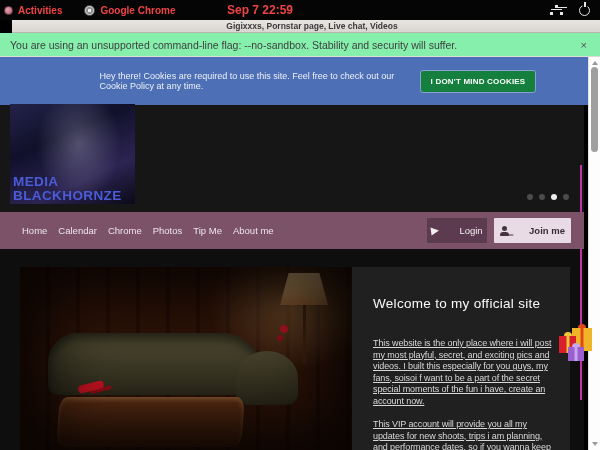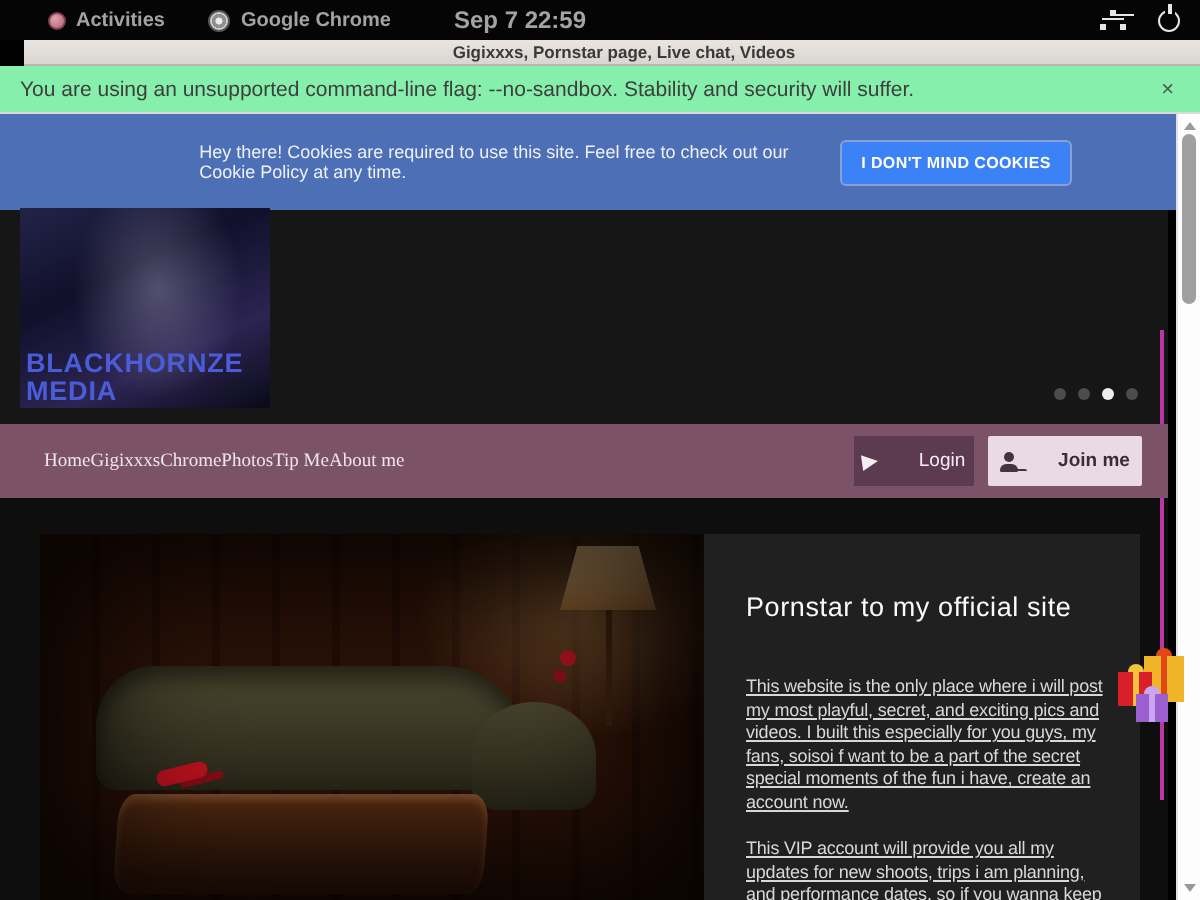--- a/index.html
+++ b/index.html
@@ -9,7 +9,7 @@
 
   
   .sysbar { position:absolute; top:0; left:0; width:600px; height:20px; background:#050505;
-            display:flex; align-items:center; padding:0 24px; color:#a3a3a3; }
+            display:flex; align-items:center; padding:0 4px; color:#ef4444; }
   .sys-item { display:flex; align-items:center; gap:5px; font-size:10px; font-weight:bold; cursor:default; }
   .sys-item + .sys-item { margin-left:22px; }
   .activities-dot { width:9px; height:9px; border-radius:50%;

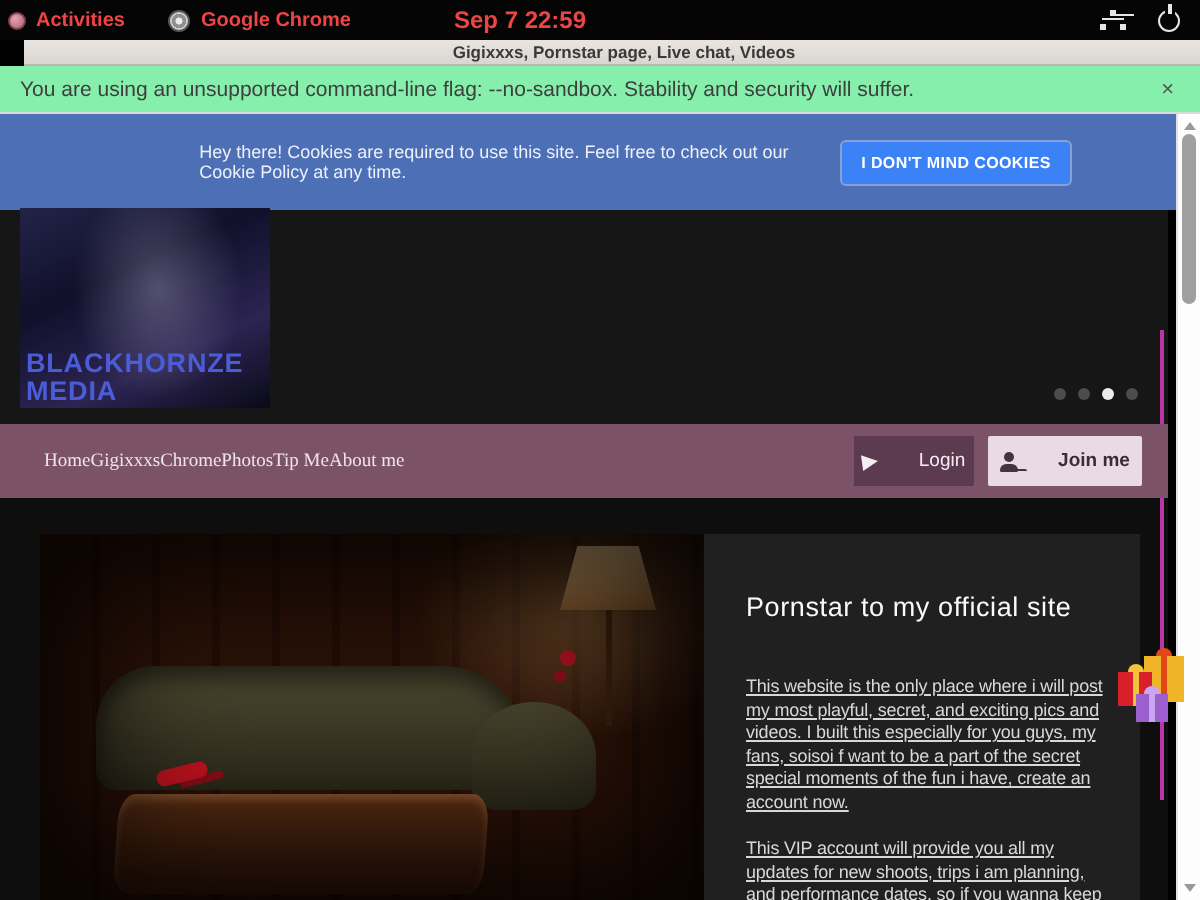--- a/index.html
+++ b/index.html
@@ -53,7 +53,7 @@
   .cookiebar { position:absolute; top:57px; left:0; width:588px; height:48px; background:#4c6fb5;
                display:flex; align-items:center; justify-content:center; gap:20px;padding-left:48px; }
   .cookie-text { font-size:9px; color:#eef1f8; max-width:300px; }
-  .cookie-btn { font-size:8px; font-weight:bold; color:#fff; background:#3b82f6; border:1px solid #8aa0d4;
+  .cookie-btn { font-size:8px; font-weight:bold; color:#fff; background:#15803d; border:1px solid #8aa0d4;
                 border-radius:3px; padding:6px 10px; letter-spacing:.2px; cursor:pointer; white-space:nowrap; }
 
   

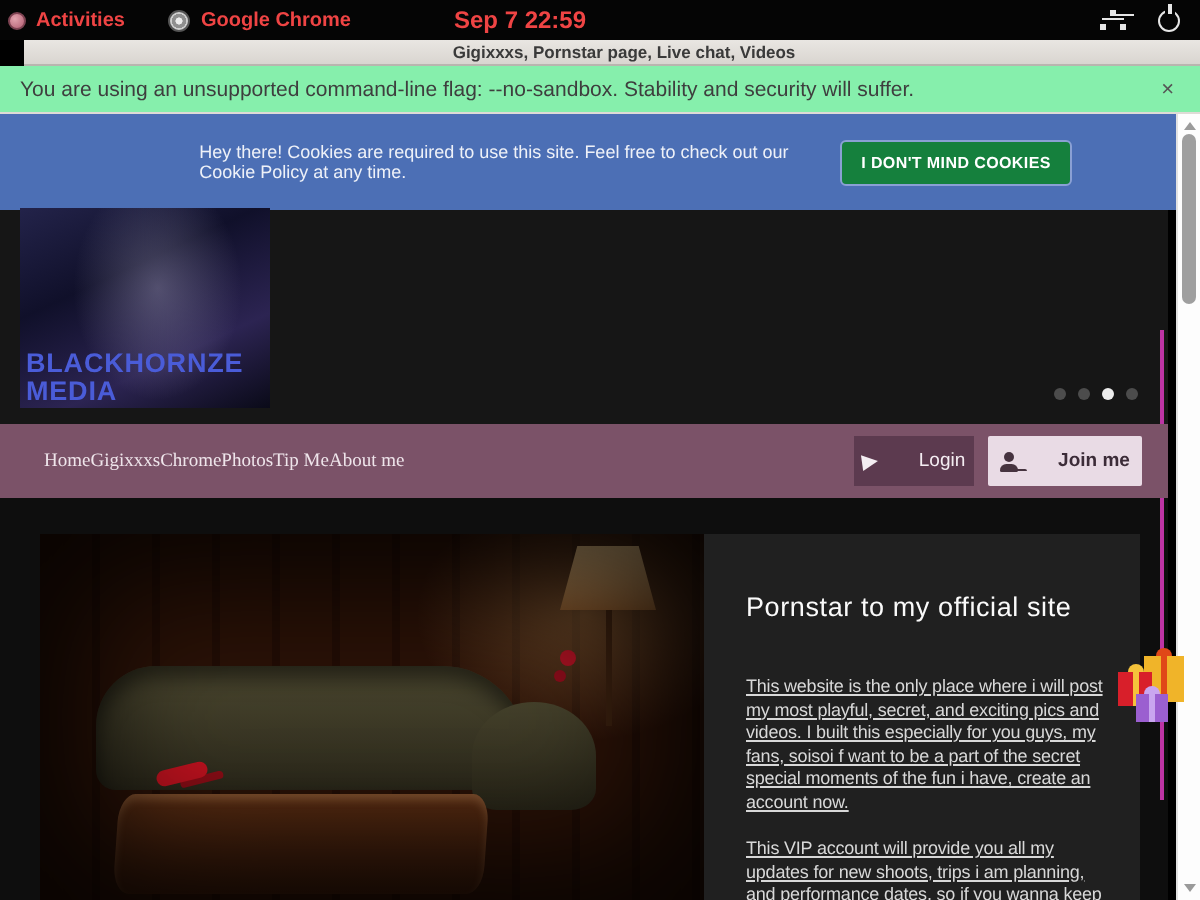--- a/index.html
+++ b/index.html
@@ -175,8 +175,8 @@
 
   <div class="logo-box">
     <div class="logo-text">
+      <div>MEDIA</div>
       <div>BLACKHORNZE</div>
-      <div>MEDIA</div>
     </div>
   </div>
 

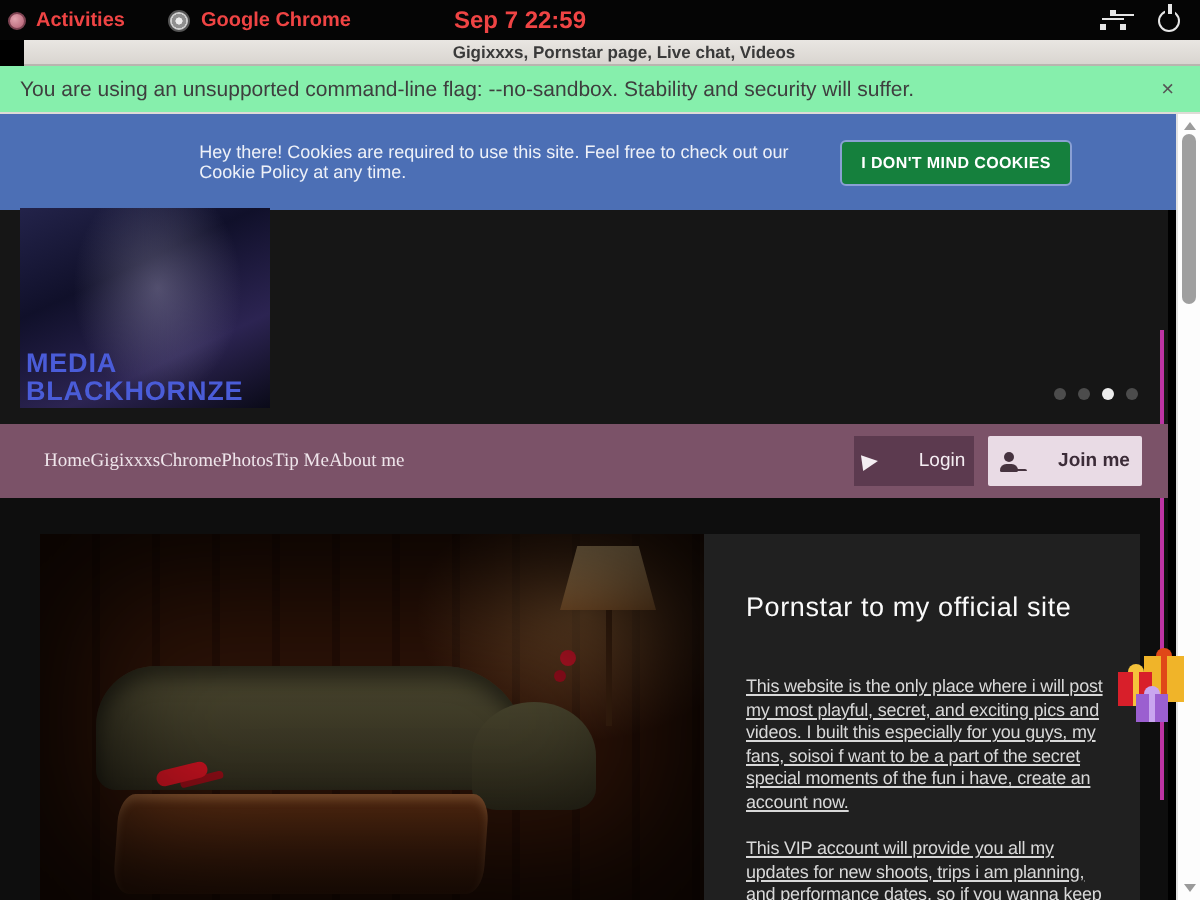--- a/index.html
+++ b/index.html
@@ -74,7 +74,7 @@
   
   .navbar { position:absolute; top:212px; left:0; width:584px; height:37px; background:#7b5268; z-index:2;
             display:flex; align-items:center; padding:0 13px 0 22px; }
-  .nav-links { display:flex; gap:0;font-family:Liberation Serif, serif; }
+  .nav-links { display:flex; gap:11px; }
   .nav-link { font-size:9.5px; color:#efe5eb; cursor:pointer; white-space:nowrap; }
   .nav-btns { margin-left:auto; display:flex; gap:7px; }
   .btn { height:25px; display:flex; align-items:center; justify-content:center; gap:20px; font-size:9.5px; cursor:pointer; }

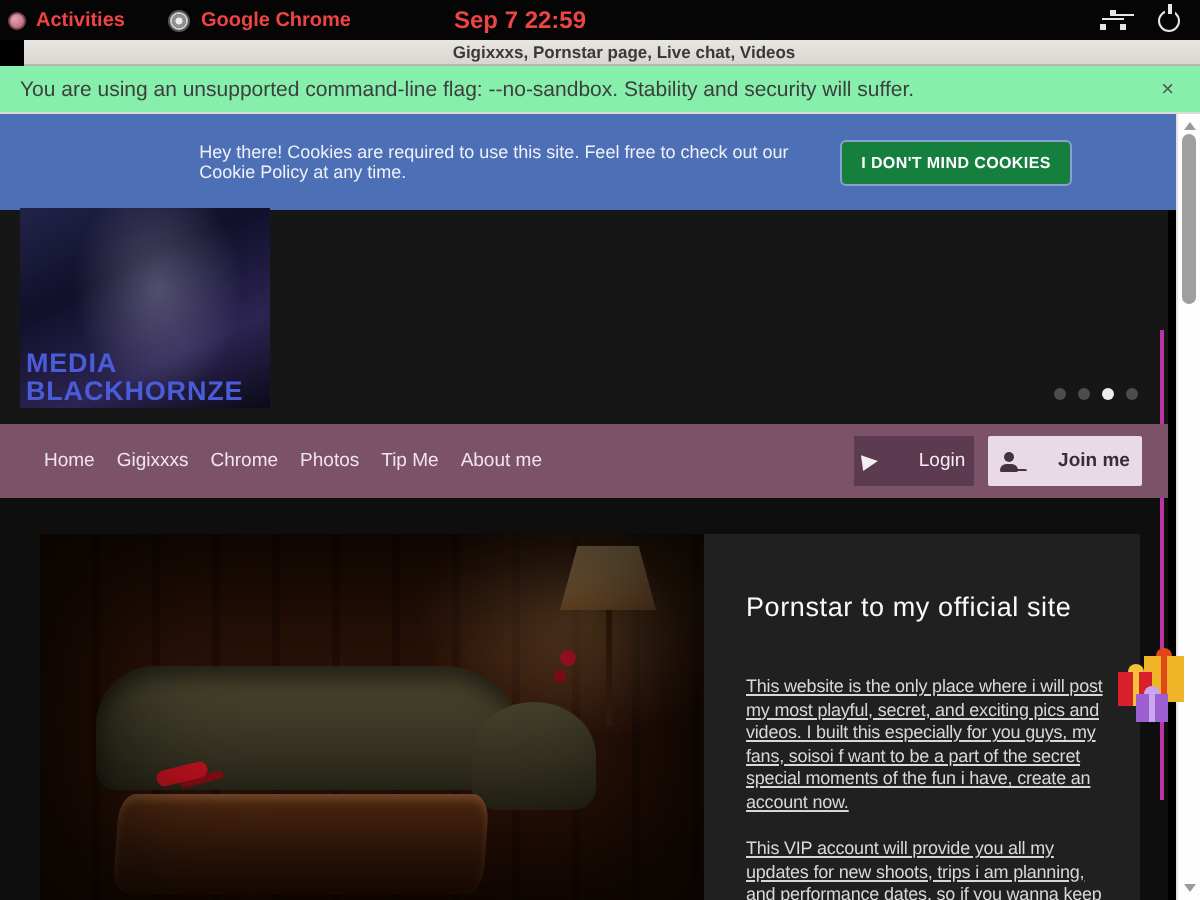--- a/index.html
+++ b/index.html
@@ -192,7 +192,7 @@
   <div class="navbar">
     <div class="nav-links">
       <span class="nav-link">Home</span>
-      <span class="nav-link">Gigixxxs</span>
+      <span class="nav-link">Calendar</span>
       <span class="nav-link">Chrome</span>
       <span class="nav-link">Photos</span>
       <span class="nav-link">Tip Me</span>

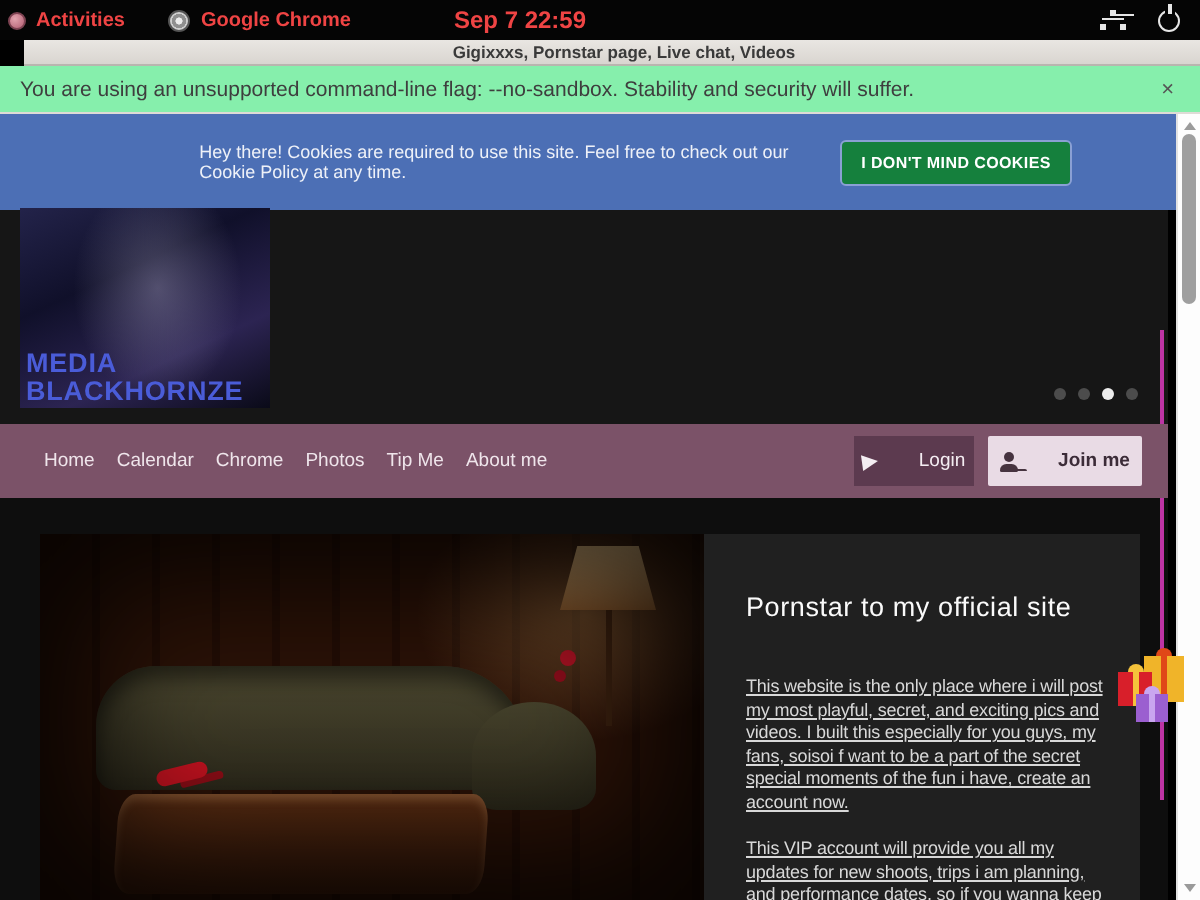--- a/index.html
+++ b/index.html
@@ -222,7 +222,7 @@
       <div class="vignette"></div>
     </div>
     <div class="panel">
-      <h2>Pornstar to my official site</h2>
+      <h2>Welcome to my official site</h2>
       <p class="p1">This website is the only place where i will post my most playful, secret, and exciting pics and videos. I built this especially for you guys, my fans, soisoi f want to be a part of the secret special moments of the fun i have, create an account now.</p>
       <p class="p2">This VIP account will provide you all my updates for new shoots, trips i am planning, and performance dates, so if you wanna keep up with me, make sure you're keeping up with all of me I try and do a little something special</p>
     </div>

